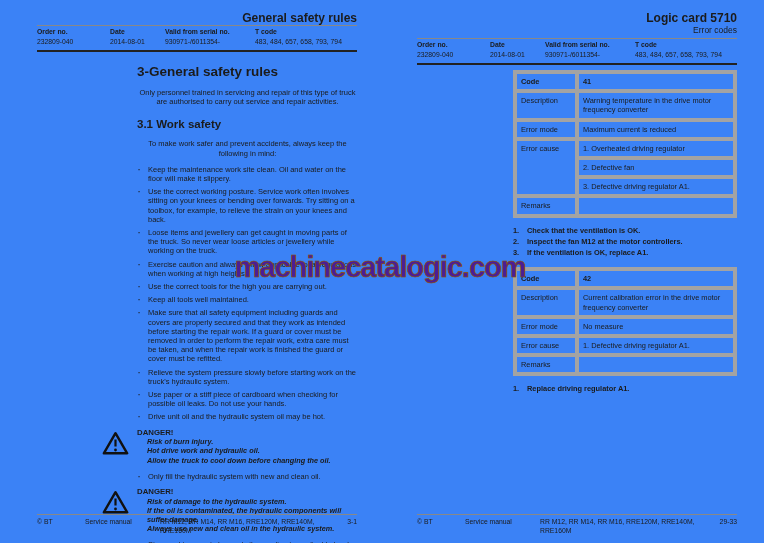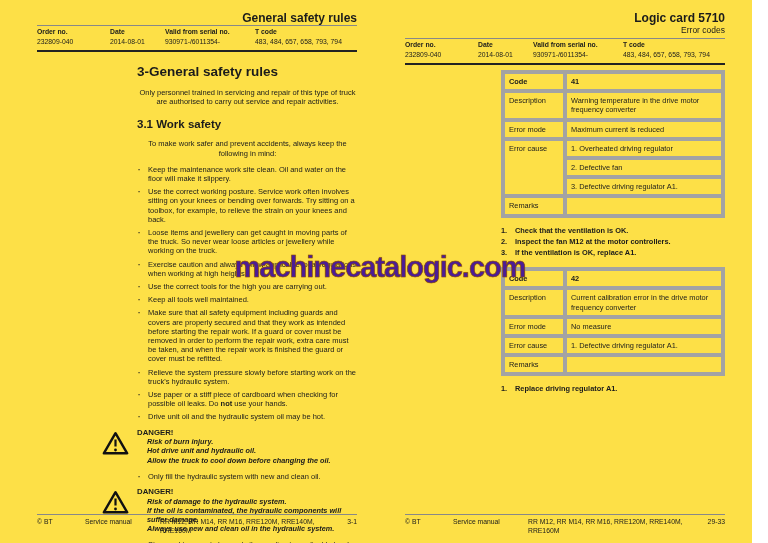--- a/index.html
+++ b/index.html
@@ -12,7 +12,7 @@
     color: #1b1b1b;
     overflow: hidden;
   }
-  .page { position: absolute; top: 0; width: 384px; height: 543px; background: #fde047; }
+  .page { position: absolute; top: 0; width: 384px; height: 543px; background: #3b82f6; }
   .page.left  { left: 0; }
   .page.right { left: 368px; }
 

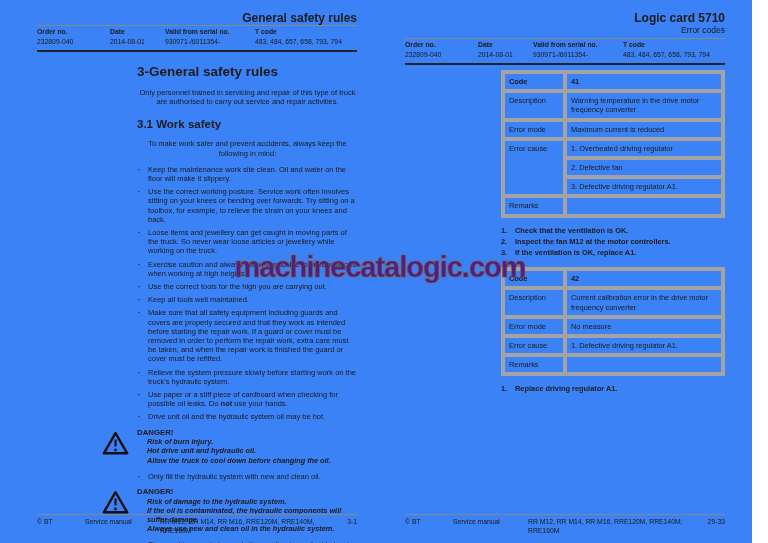--- a/index.html
+++ b/index.html
@@ -14,7 +14,7 @@
   }
   .page { position: absolute; top: 0; width: 384px; height: 543px; background: #3b82f6; }
   .page.left  { left: 0; }
-  .page.right { left: 368px; }
+  .page.right { left: 380px; }
 
   
   .pg-header { position: absolute; top: 12px; left: 37px; width: 320px; }

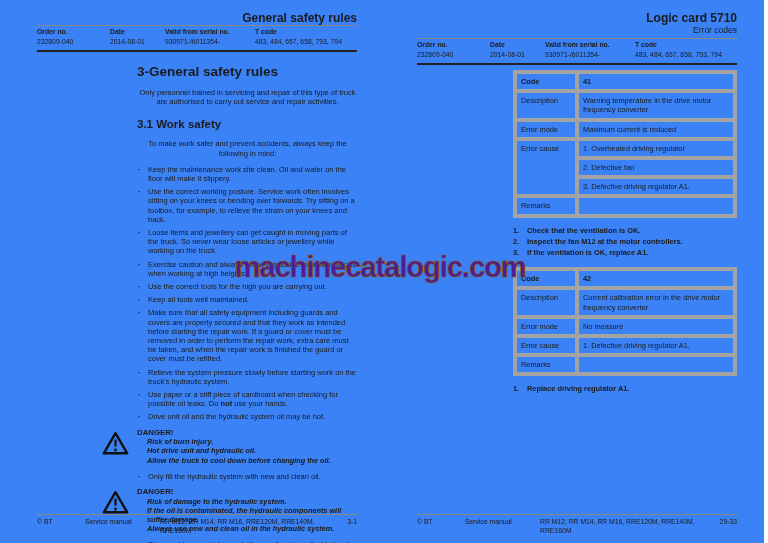--- a/index.html
+++ b/index.html
@@ -39,7 +39,7 @@
   ul.blist { list-style: none; margin-top: 7px; }
   ul.blist li { position: relative; padding-left: 11px; margin-bottom: 4px; }
   ul.blist li::before { content: "·"; position: absolute; left: 1px; top: 0; font-weight: bold; }
-  .bold { font-weight: bold; }
+  .bold { font-weight: normal; }
 
   .danger { position: relative; margin: 6px 0 5px 0; }
   .danger .tri { position: absolute; left: -35px; top: 3px; width: 27px; height: 25px; }

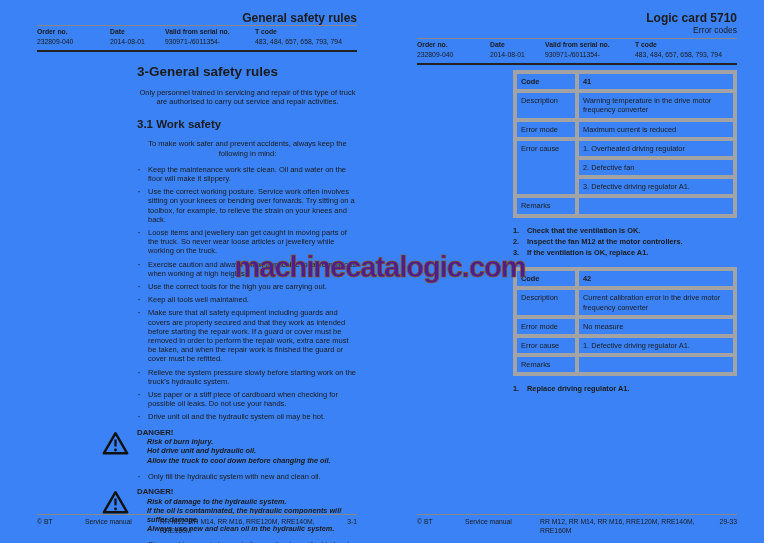--- a/index.html
+++ b/index.html
@@ -138,7 +138,7 @@
       <div class="danger-label">DANGER!</div>
       <div class="danger-lines">
         <div>Risk of burn injury.</div>
-        <div>Hot drive unit and hydraulic oil.</div>
+        <div>Hot drive work and hydraulic oil.</div>
         <div>Allow the truck to cool down before changing the oil.</div>
       </div>
     </div>

